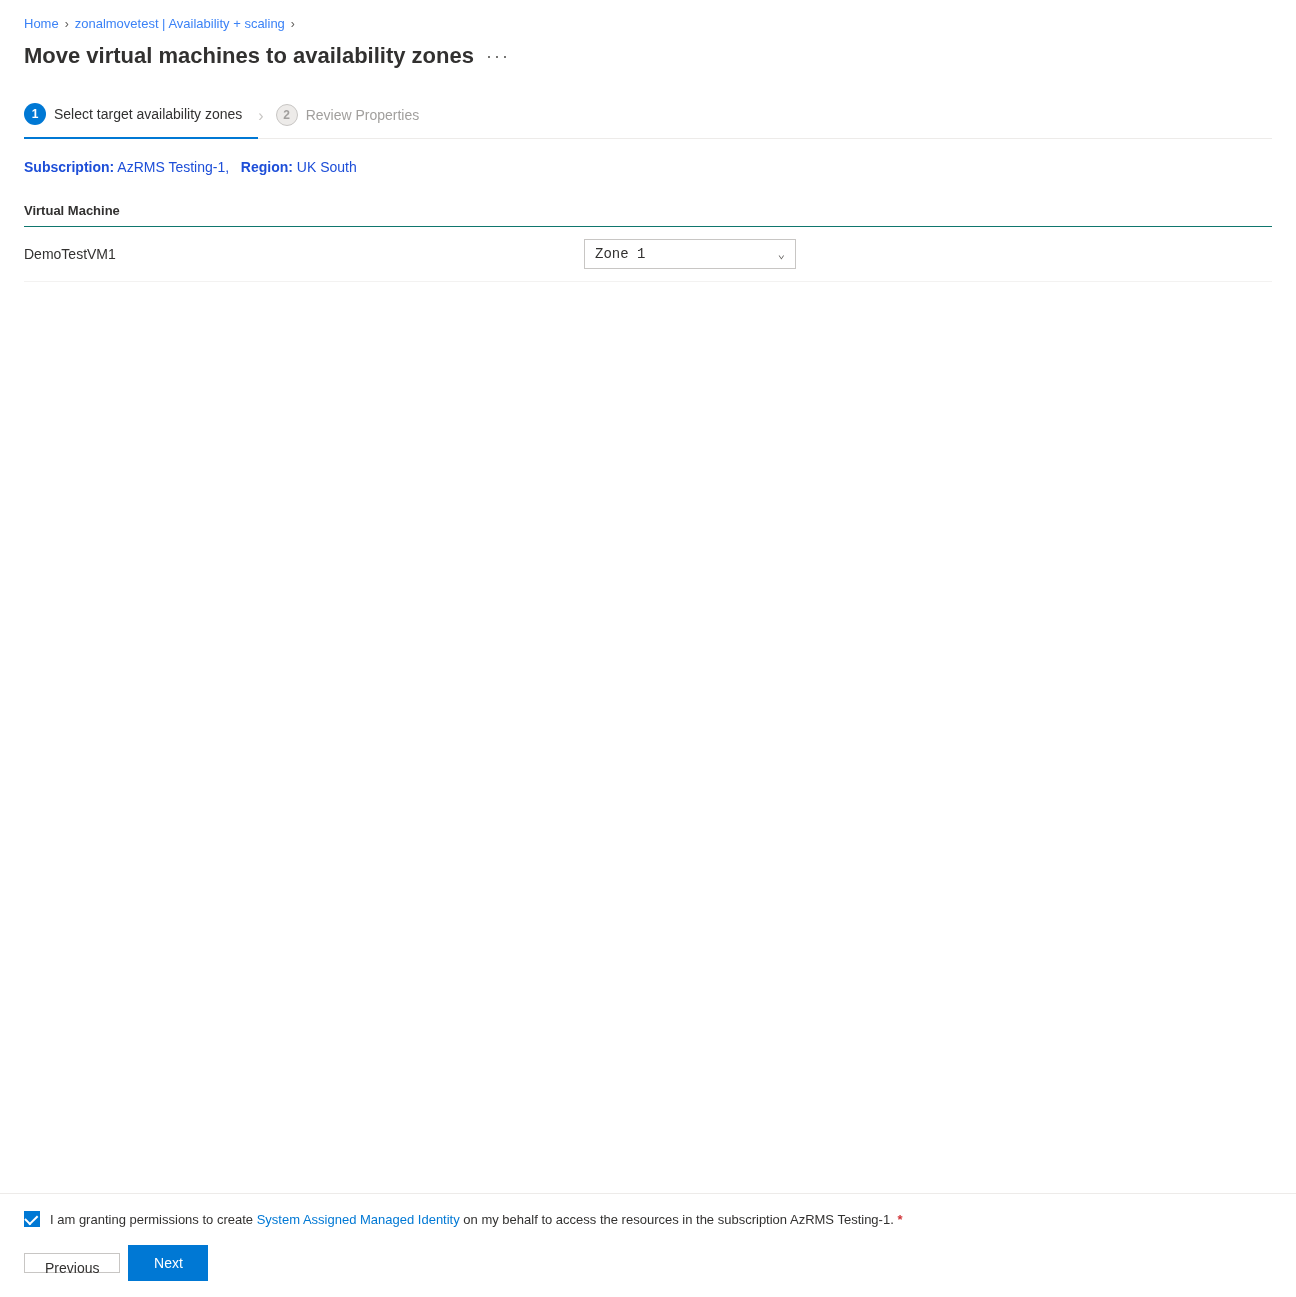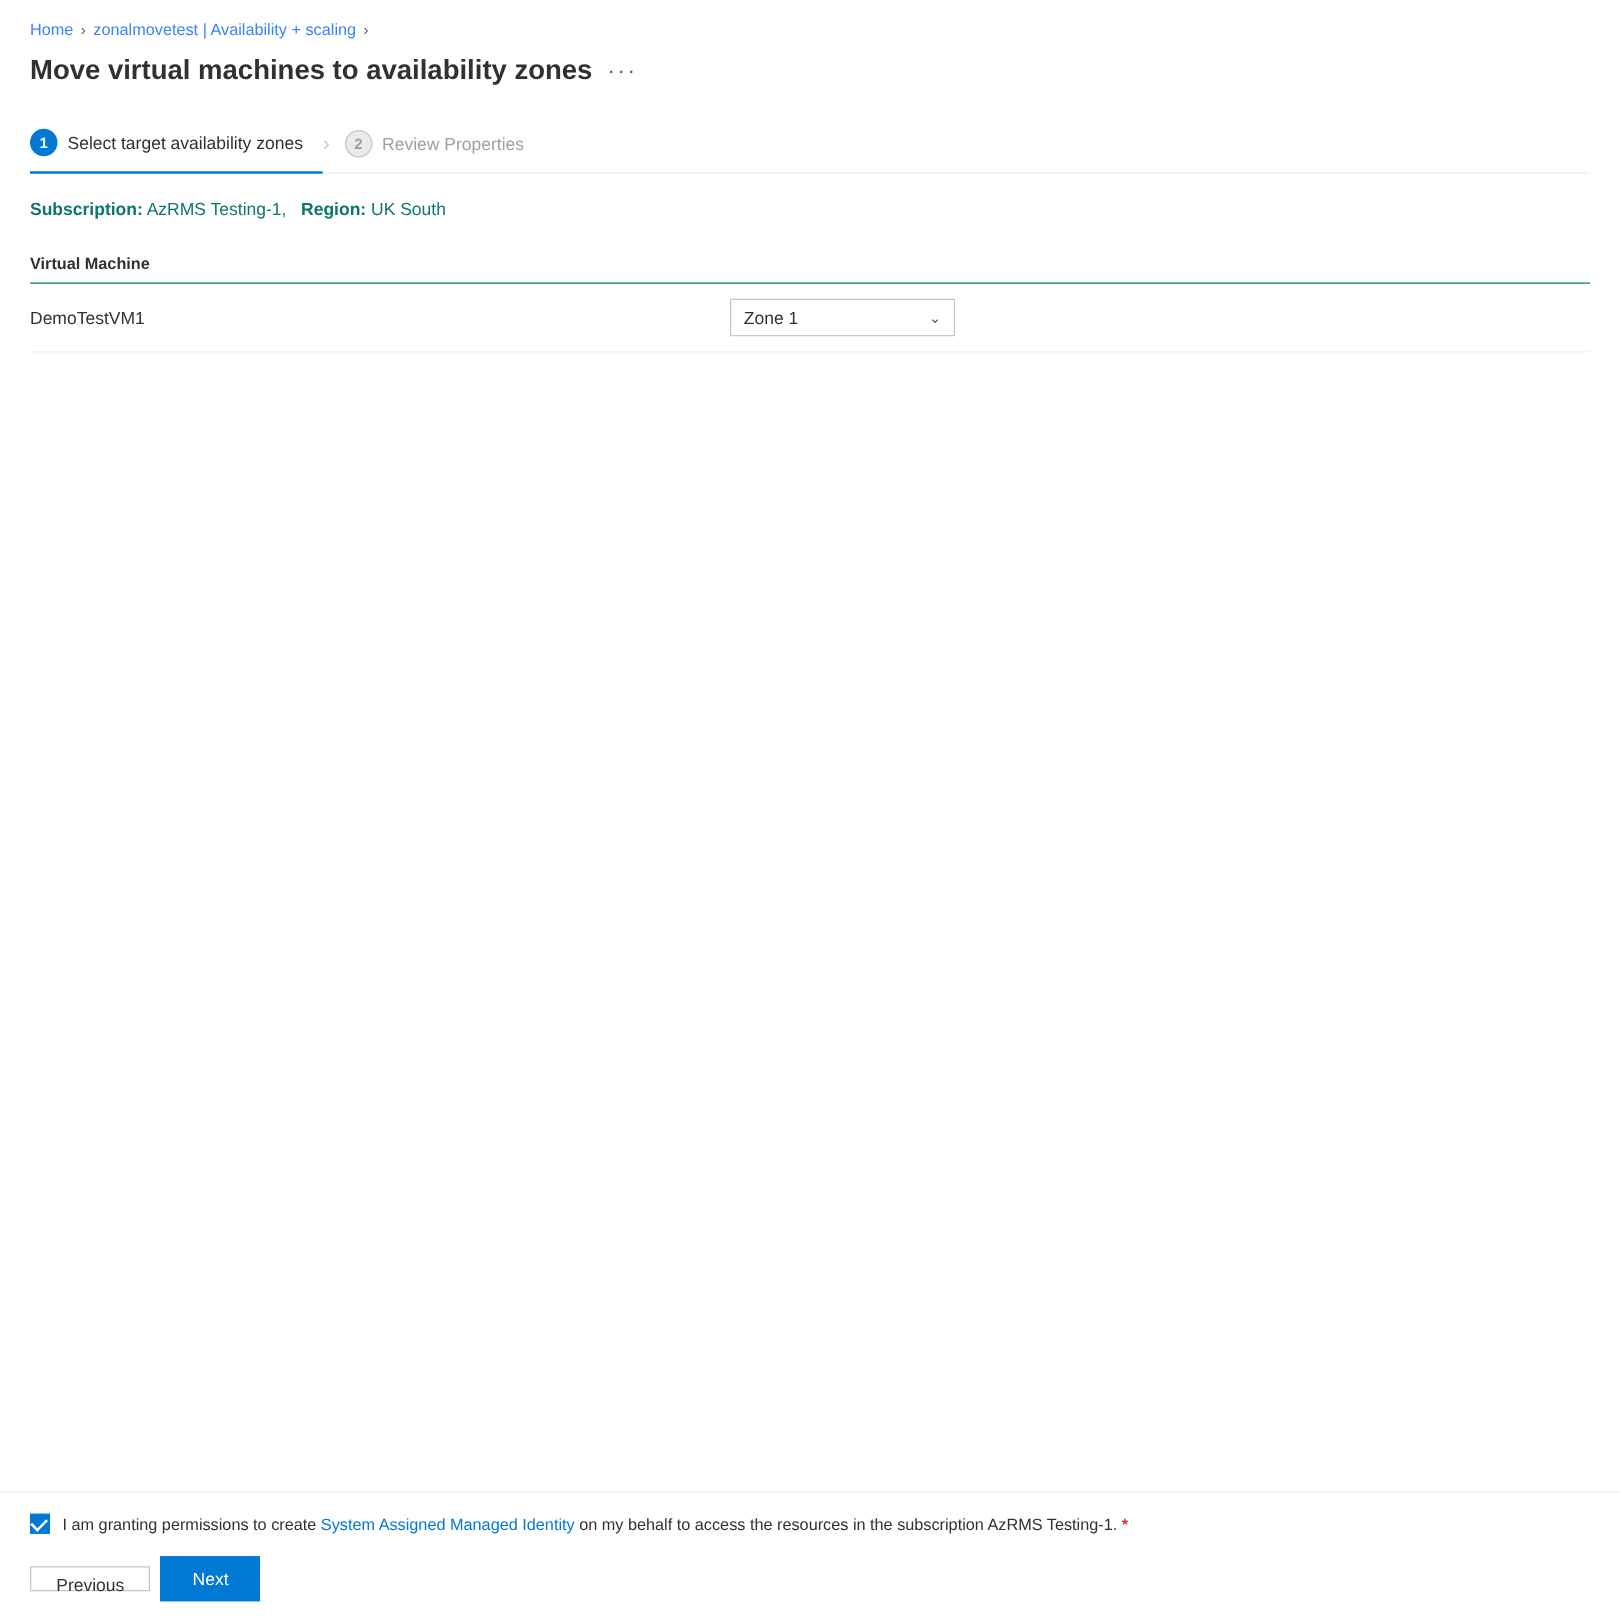--- a/index.html
+++ b/index.html
@@ -131,7 +131,7 @@
     .subscription-info {
       margin-bottom: 20px;
       font-size: 14px;
-      color: #0f766e;
+      color: #1d4ed8;
     }
 
     .subscription-info .label {

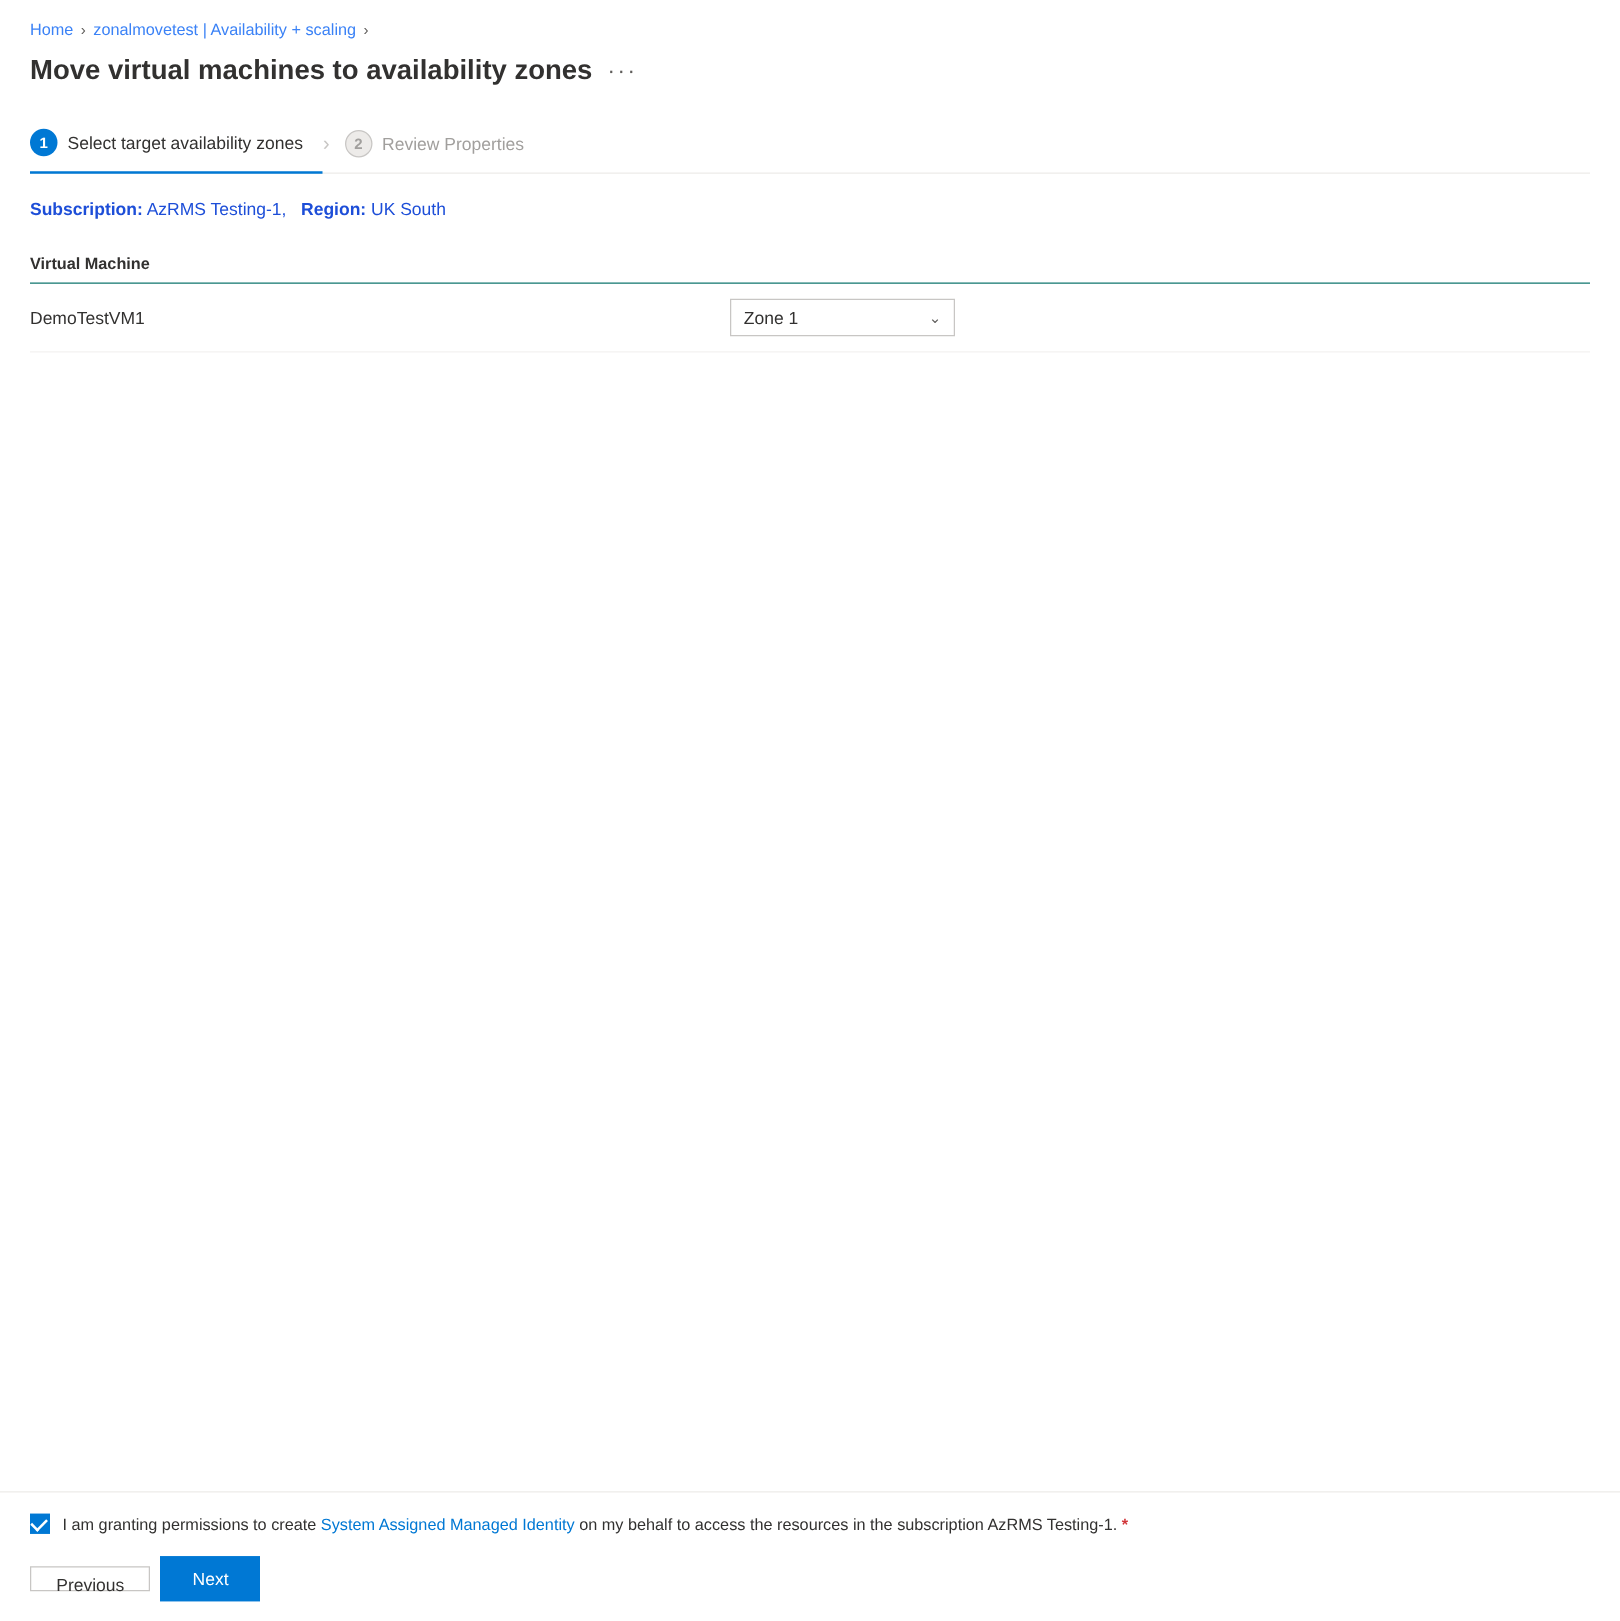--- a/index.html
+++ b/index.html
@@ -184,13 +184,14 @@
       display: flex;
       align-items: center;
       justify-content: space-between;
-      width: 180px;
+      width: 212px;
       padding: 6px 10px;
       border: 1px solid #c8c6c4;
       background: #ffffff;
       cursor: pointer;
       font-size: 14px;
       color: #323130;
+      font-family: Liberation Mono, monospace;
     }
 
     .chevron-down {

